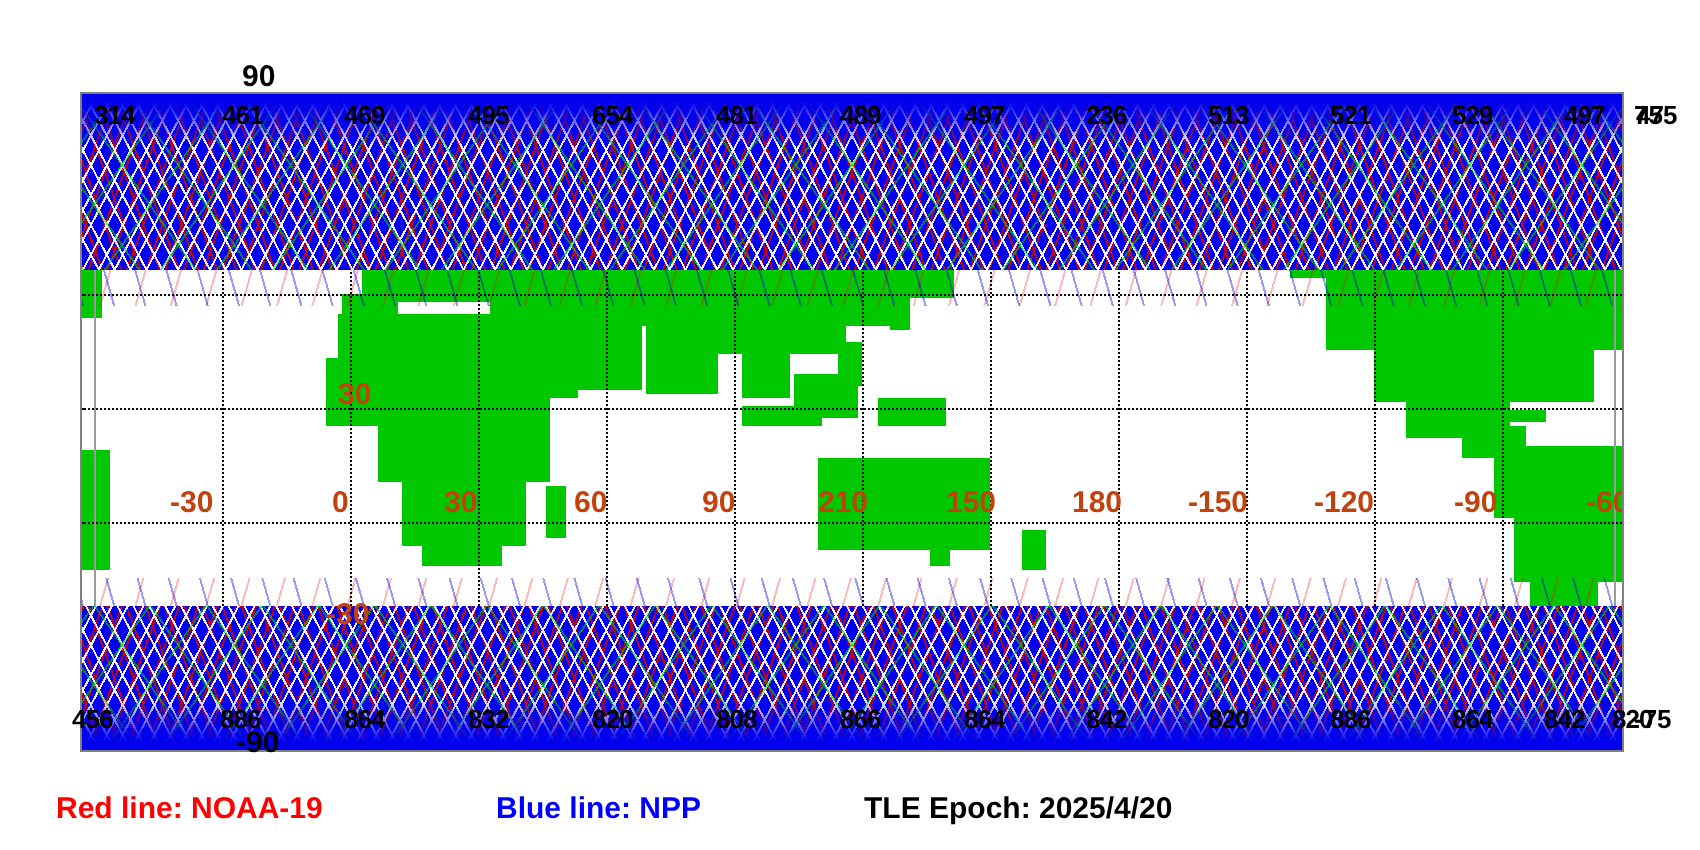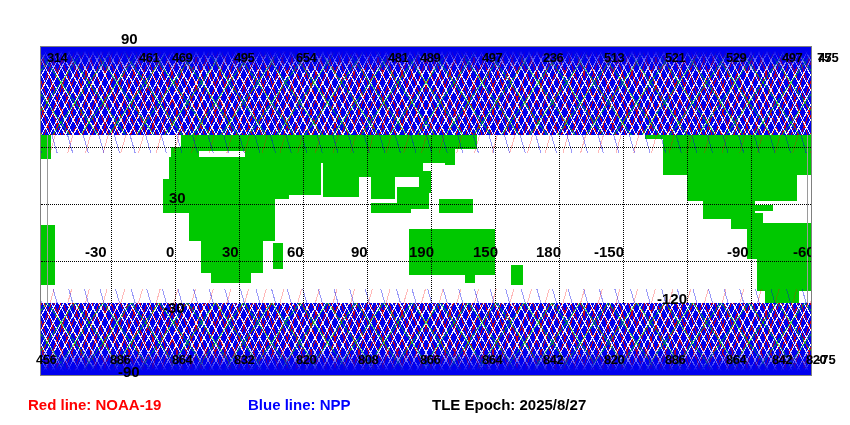--- a/index.html
+++ b/index.html
@@ -198,7 +198,7 @@
 
   <div id="top-edge-row" style="position: absolute; left: 0px; top: 50px; width: 850px; height: 20px;">
       <div class="edge-num" style="left: 47px; top: 0px;">314</div>
-      <div class="edge-num" style="left: 111px; top: 0px; margin-left: 28px;">461</div>
+      <div class="edge-num" style="left: 111px; top: 0px;">461</div>
       <div class="edge-num" style="left: 172px; top: 0px;">469</div>
       <div class="edge-num" style="left: 234px; top: 0px;">495</div>
       <div class="edge-num" style="left: 296px; top: 0px;">654</div>

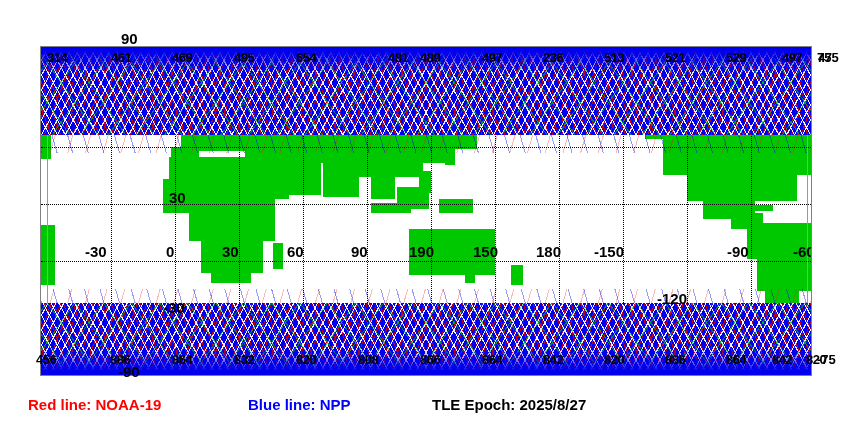--- a/index.html
+++ b/index.html
@@ -202,7 +202,7 @@
       <div class="edge-num" style="left: 172px; top: 0px;">469</div>
       <div class="edge-num" style="left: 234px; top: 0px;">495</div>
       <div class="edge-num" style="left: 296px; top: 0px;">654</div>
-      <div class="edge-num" style="left: 358px; top: 0px; padding-left: 30px;">481</div>
+      <div class="edge-num" style="left: 358px; top: 0px;">481</div>
       <div class="edge-num" style="left: 420px; top: 0px;">489</div>
       <div class="edge-num" style="left: 482px; top: 0px;">497</div>
       <div class="edge-num" style="left: 543px; top: 0px;">236</div>

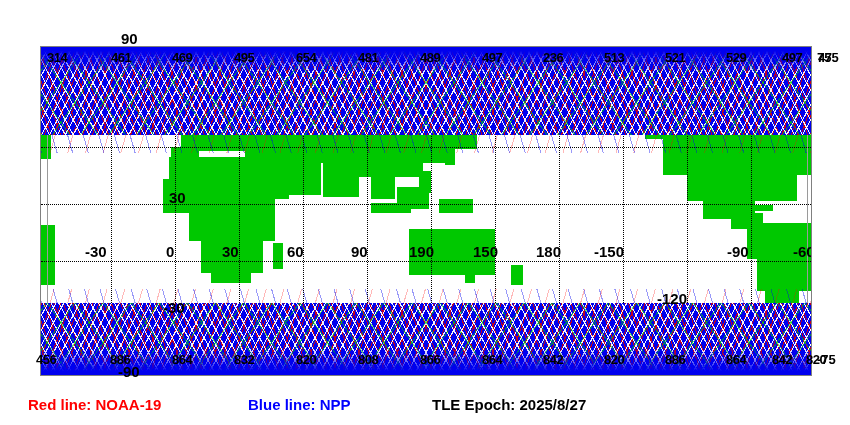--- a/index.html
+++ b/index.html
@@ -60,7 +60,7 @@
   #green-strip{position:absolute;left:0;right:0;bottom:0;height:7px;background:#00c800;}
 
   
-  .lab{position:absolute;font-weight:bold;color:#000000;white-space:nowrap;}
+  .lab{position:absolute;font-weight:bold;color:#c2410c;white-space:nowrap;}
   .lab-inner{font-size:15px;}
   .edge-num{position:absolute;font-size:13px;font-weight:bold;color:#000;
             white-space:nowrap;letter-spacing:-.5px;}

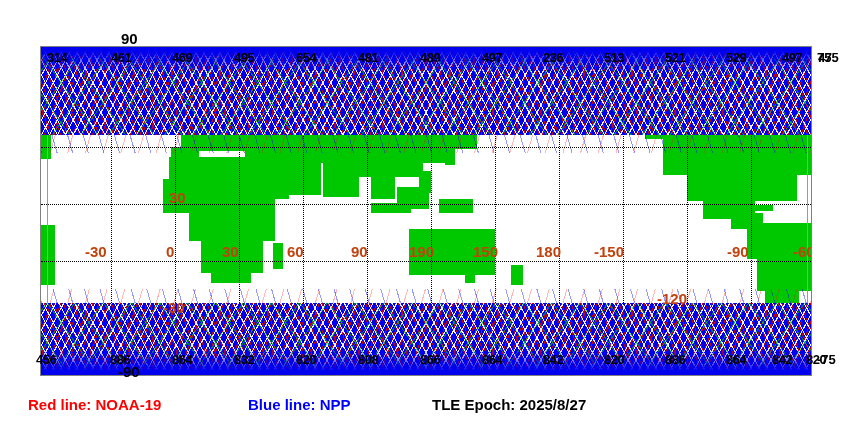--- a/index.html
+++ b/index.html
@@ -184,7 +184,7 @@
         <div class="lab lab-inner" style="left: 181px; top: 196px;">30</div>
         <div class="lab lab-inner" style="left: 246px; top: 196px;">60</div>
         <div class="lab lab-inner" style="left: 310px; top: 196px;">90</div>
-        <div class="lab lab-inner" style="left: 368px; top: 196px;">190</div>
+        <div class="lab lab-inner" style="left: 368px; top: 196px;">210</div>
         <div class="lab lab-inner" style="left: 432px; top: 196px;">150</div>
         <div class="lab lab-inner" style="left: 495px; top: 196px;">180</div>
         <div class="lab lab-inner" style="left: 553px; top: 196px;">-150</div>

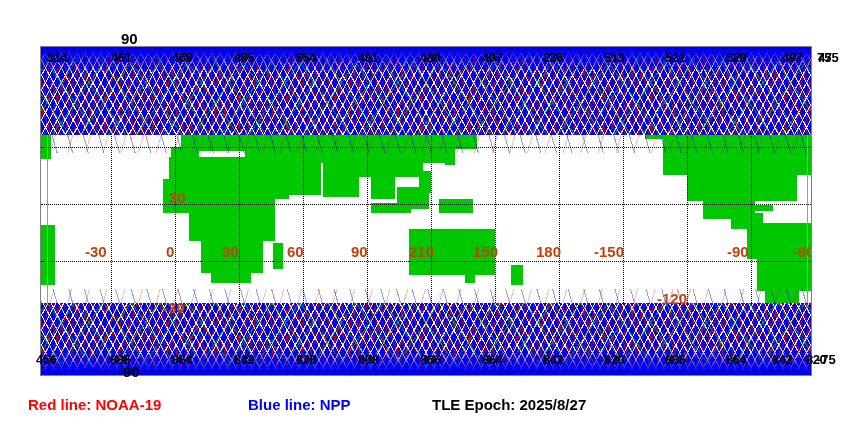--- a/index.html
+++ b/index.html
@@ -188,7 +188,7 @@
         <div class="lab lab-inner" style="left: 432px; top: 196px;">150</div>
         <div class="lab lab-inner" style="left: 495px; top: 196px;">180</div>
         <div class="lab lab-inner" style="left: 553px; top: 196px;">-150</div>
-        <div class="lab lab-inner" style="left: 616px; top: 196px; margin-top: 47px;">-120</div>
+        <div class="lab lab-inner" style="left: 616px; top: 196px;">-120</div>
         <div class="lab lab-inner" style="left: 686px; top: 196px;">-90</div>
         <div class="lab lab-inner" style="left: 752px; top: 196px;">-60</div>
         <div class="lab lab-inner" style="left: 122px; top: 252px;">-30</div>

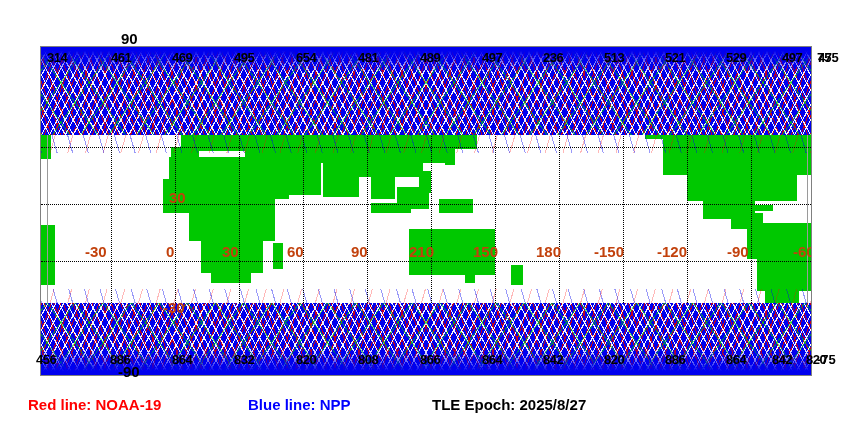--- a/index.html
+++ b/index.html
@@ -235,7 +235,7 @@
   <div id="legend">
     <div class="leg" id="leg-red">Red line: NOAA-19</div>
     <div class="leg" id="leg-blue">Blue line: NPP</div>
-    <div class="leg" id="leg-epoch">TLE Epoch: 2025/8/27</div>
+    <div class="leg" id="leg-epoch">TLE Epoch: 2025/4/20</div>
   </div>
 
 </div>

